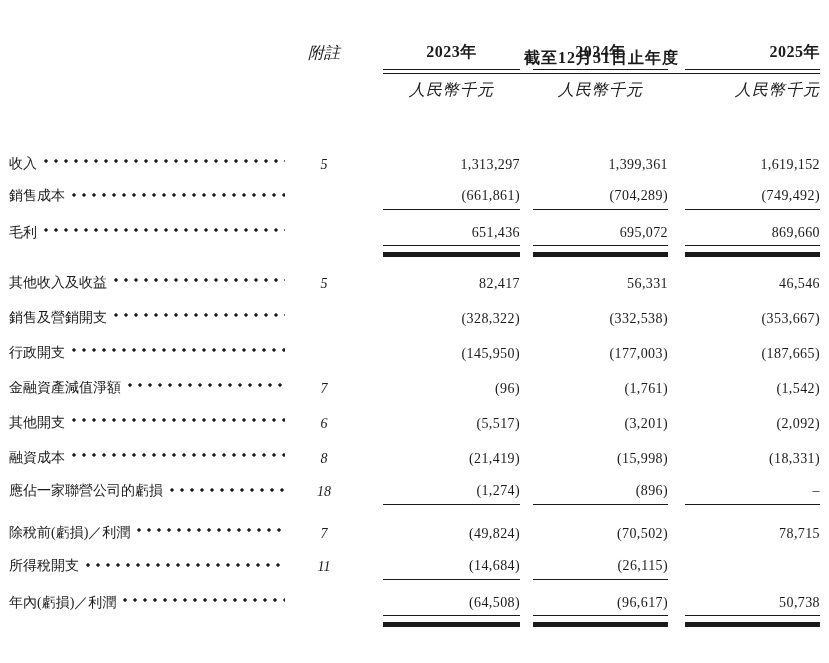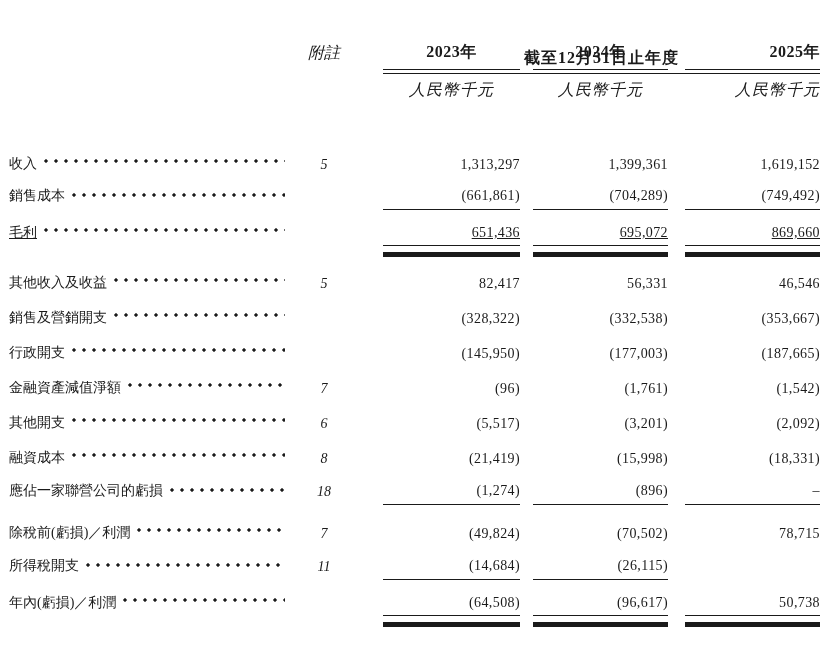--- a/index.html
+++ b/index.html
@@ -57,7 +57,7 @@
   .hspacer{height:36px;}
   
   .drow{font-size:14px;}
-  .h34{height:34px;} .h35{height:35px;} .h31{height:31px;} .h30{height:30px;} .h26{height:26px;text-decoration:underline;}
+  .h34{height:34px;} .h35{height:35px;} .h31{height:31px;} .h30{height:30px;} .h26{height:26px;}
   .drow .cell{padding-bottom:7px;}
   .drow.u .cell{padding-bottom:5px;}
   .label-cell{

